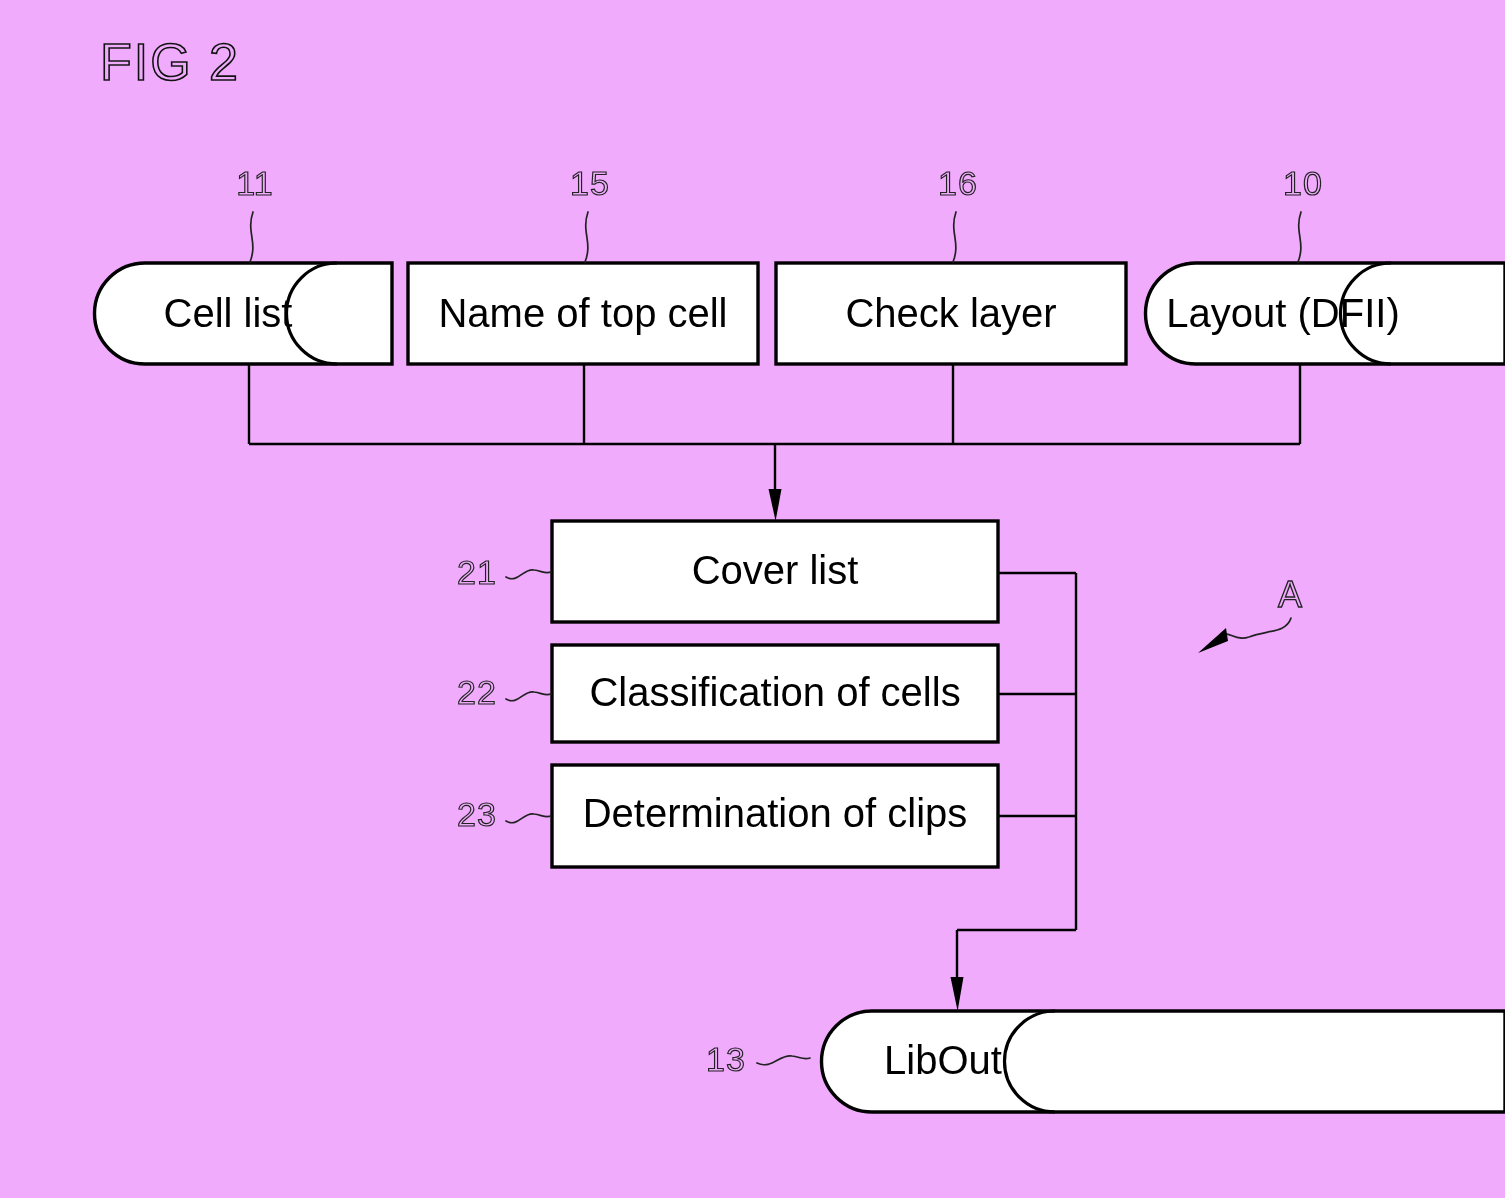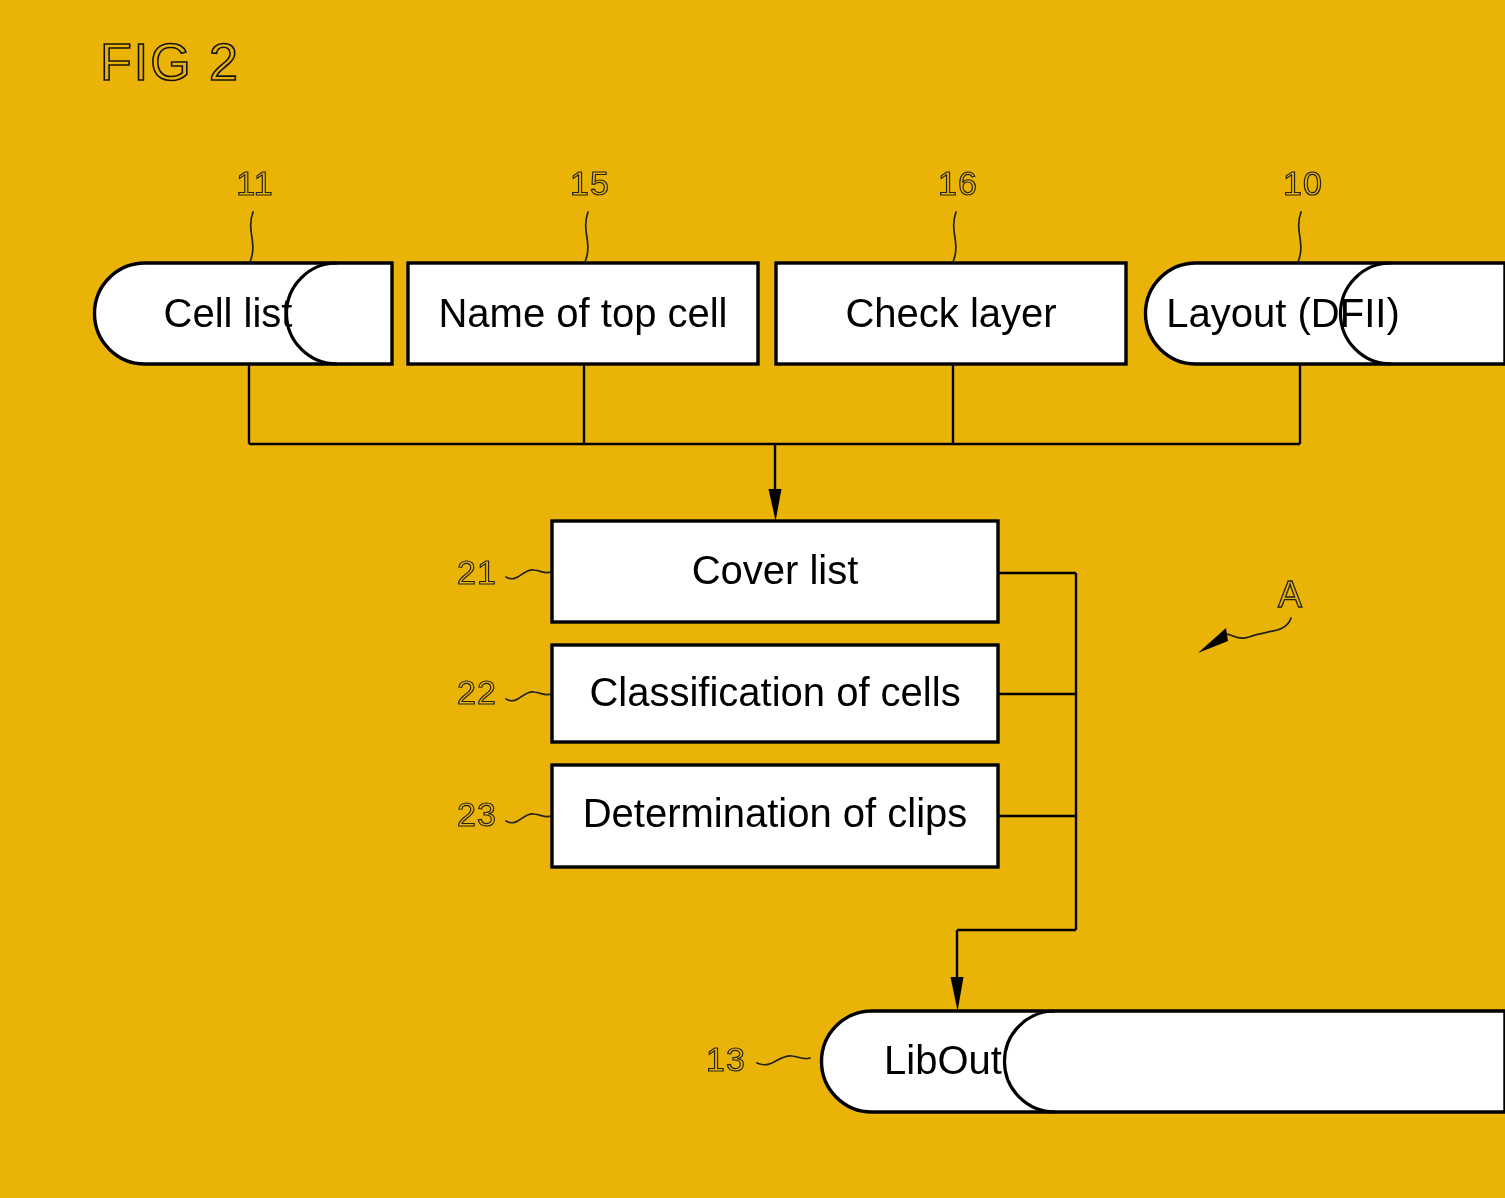--- a/index.html
+++ b/index.html
@@ -16,7 +16,7 @@
     position: relative;
     width: 1505px;
     height: 1198px;
-    background: #eab308;
+    background: #f0abfc;
     overflow: hidden;
   }
   #figure-canvas {

